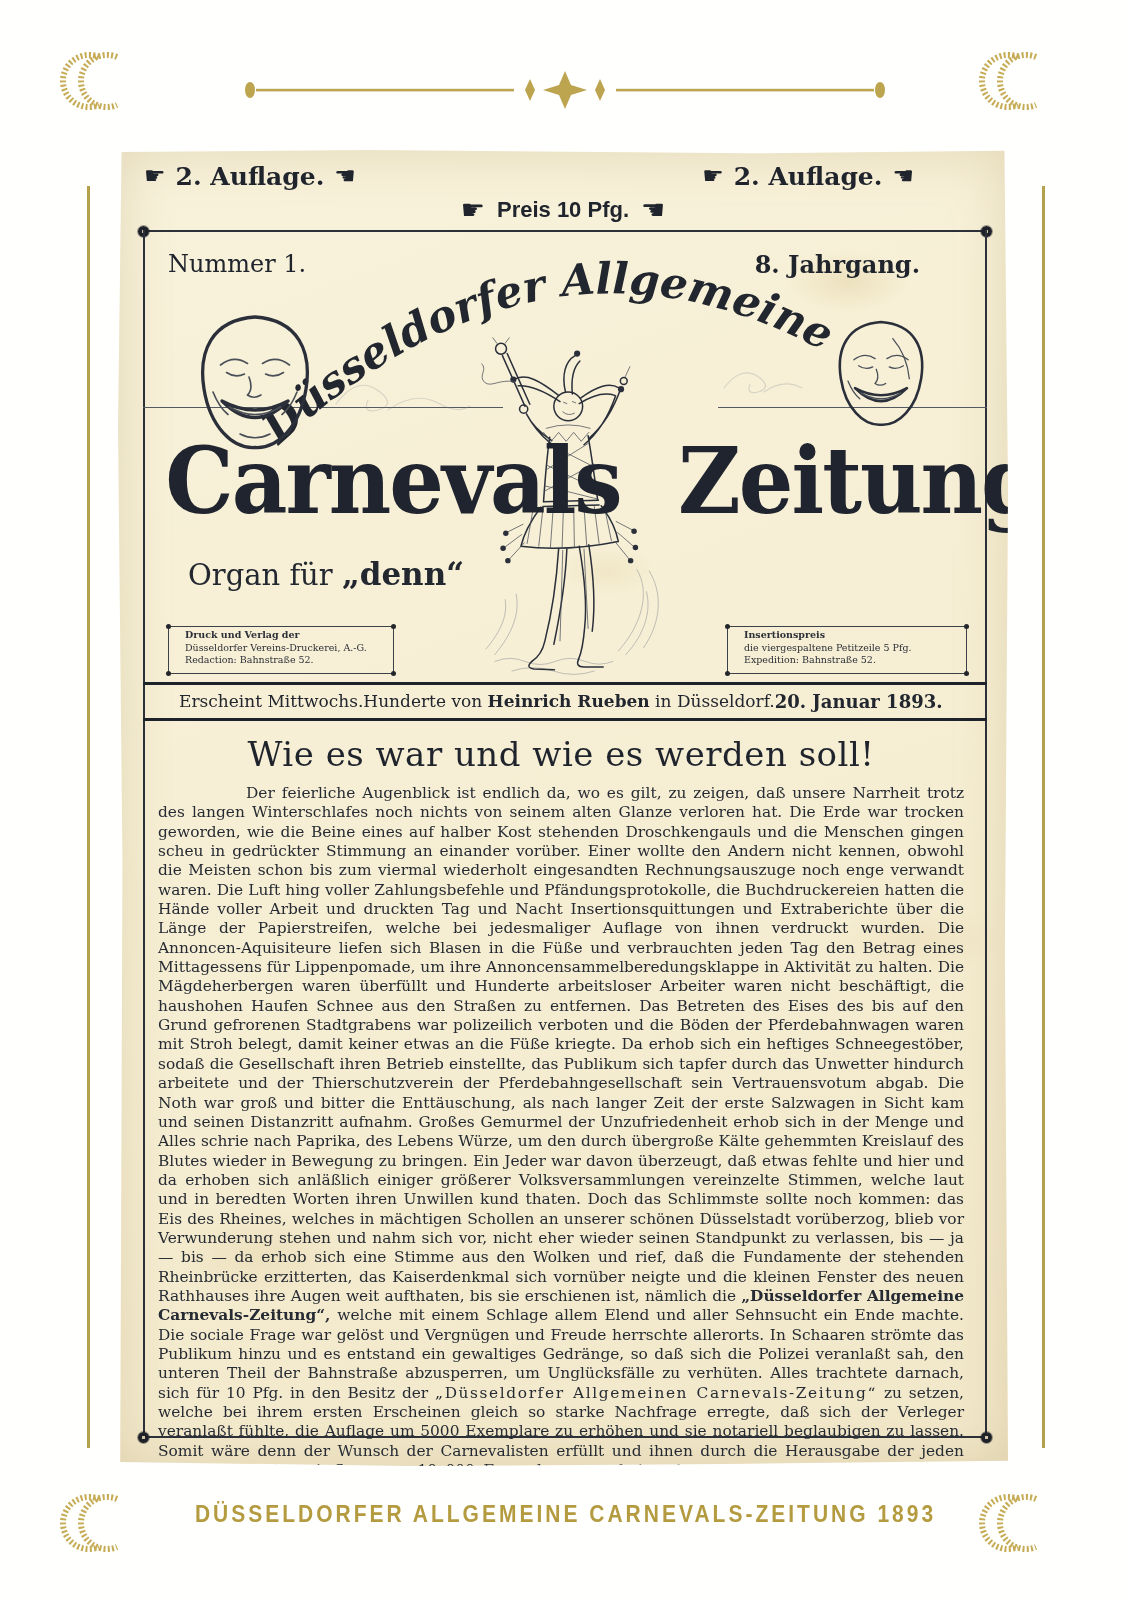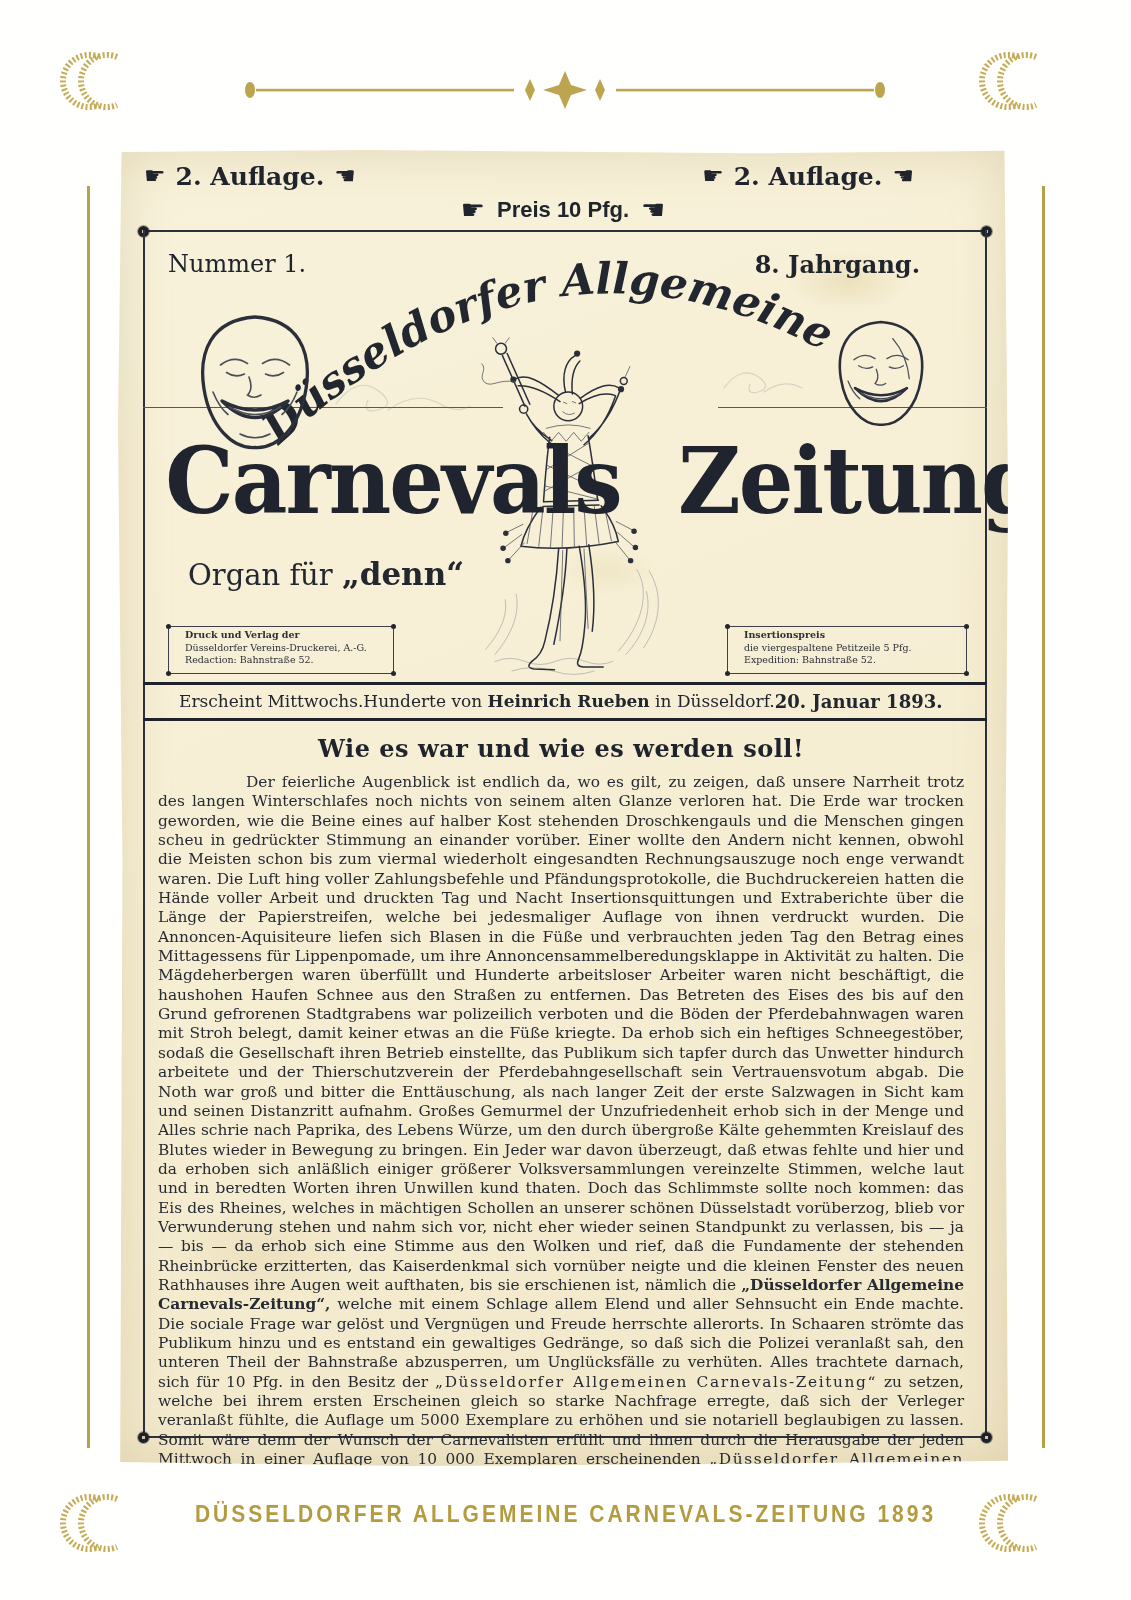--- a/index.html
+++ b/index.html
@@ -81,7 +81,7 @@
   .dateline .dt{font-weight:bold;font-size:18px}
 
   .article{position:absolute;left:40px;top:584px;width:806px}
-  .headline{margin:0 0 10px;text-align:center;font-size:24px;font-weight:bold;
+  .headline{margin:0 0 10px;text-align:center;font-size:34px;font-weight:normal;
             letter-spacing:.5px;color:#1f242c}
   .bodytext{margin:0;font-size:15.4px;line-height:19.35px;text-align:justify;
             text-indent:88px;color:#262b33;hyphens:auto}

